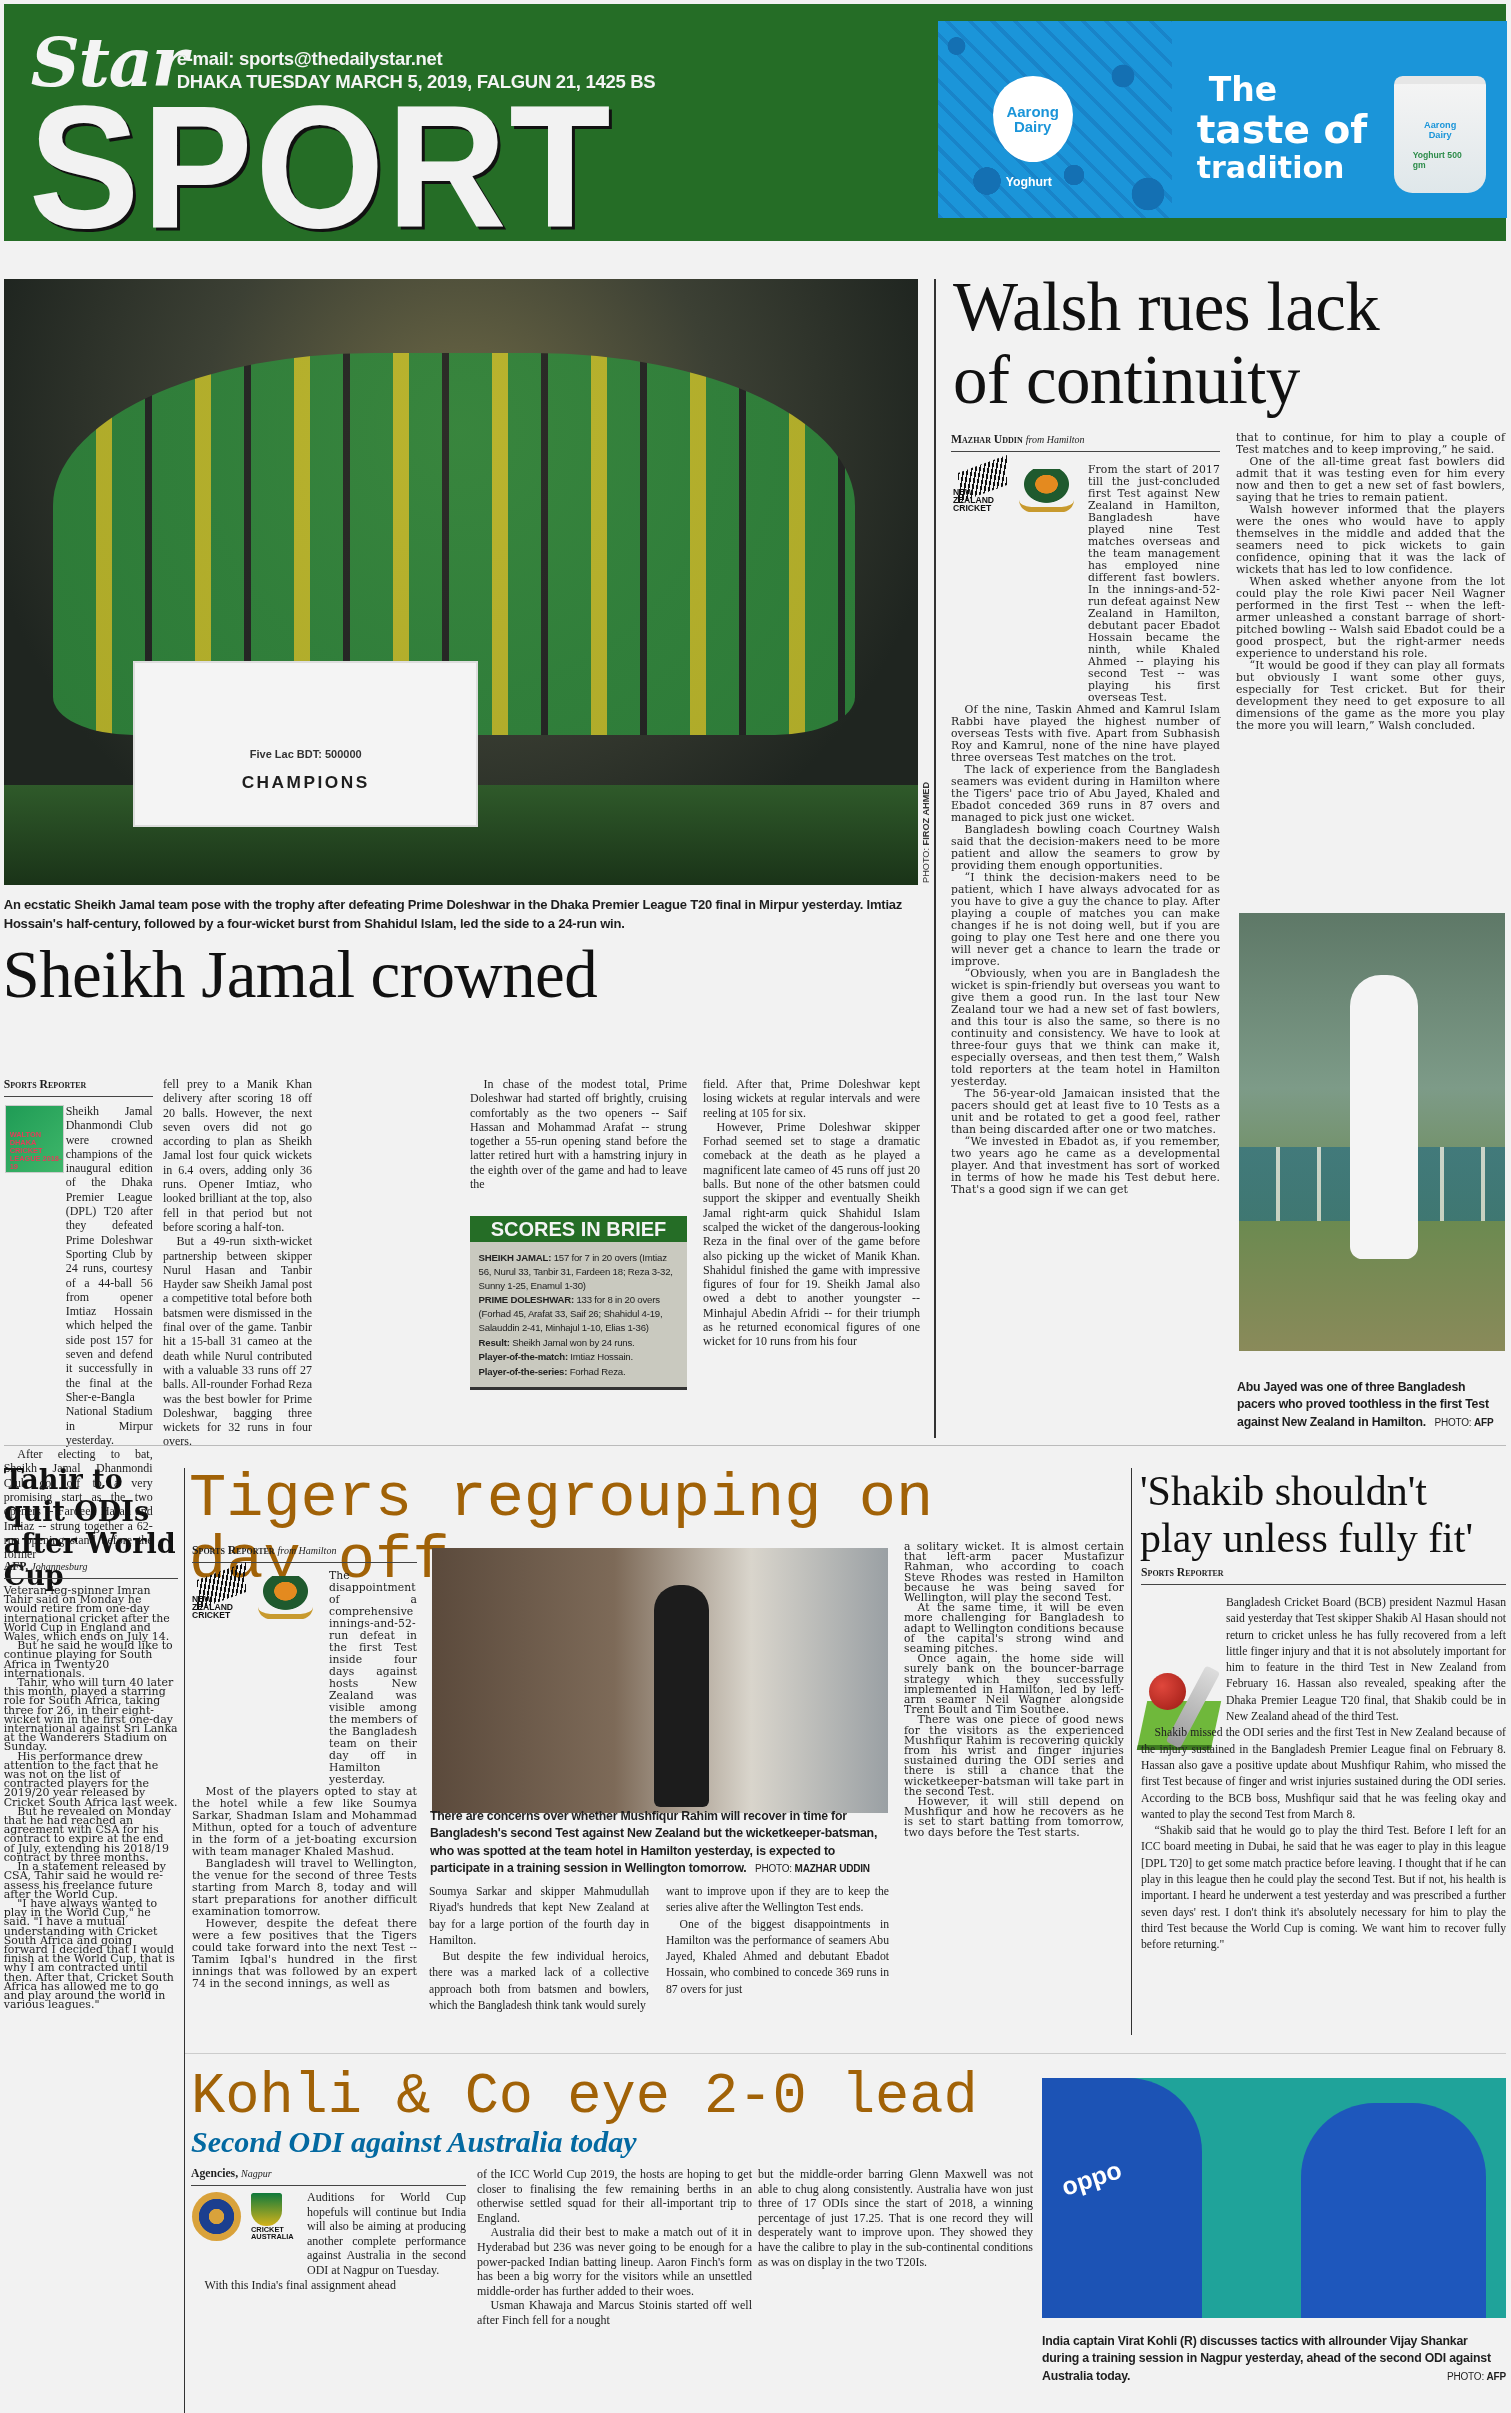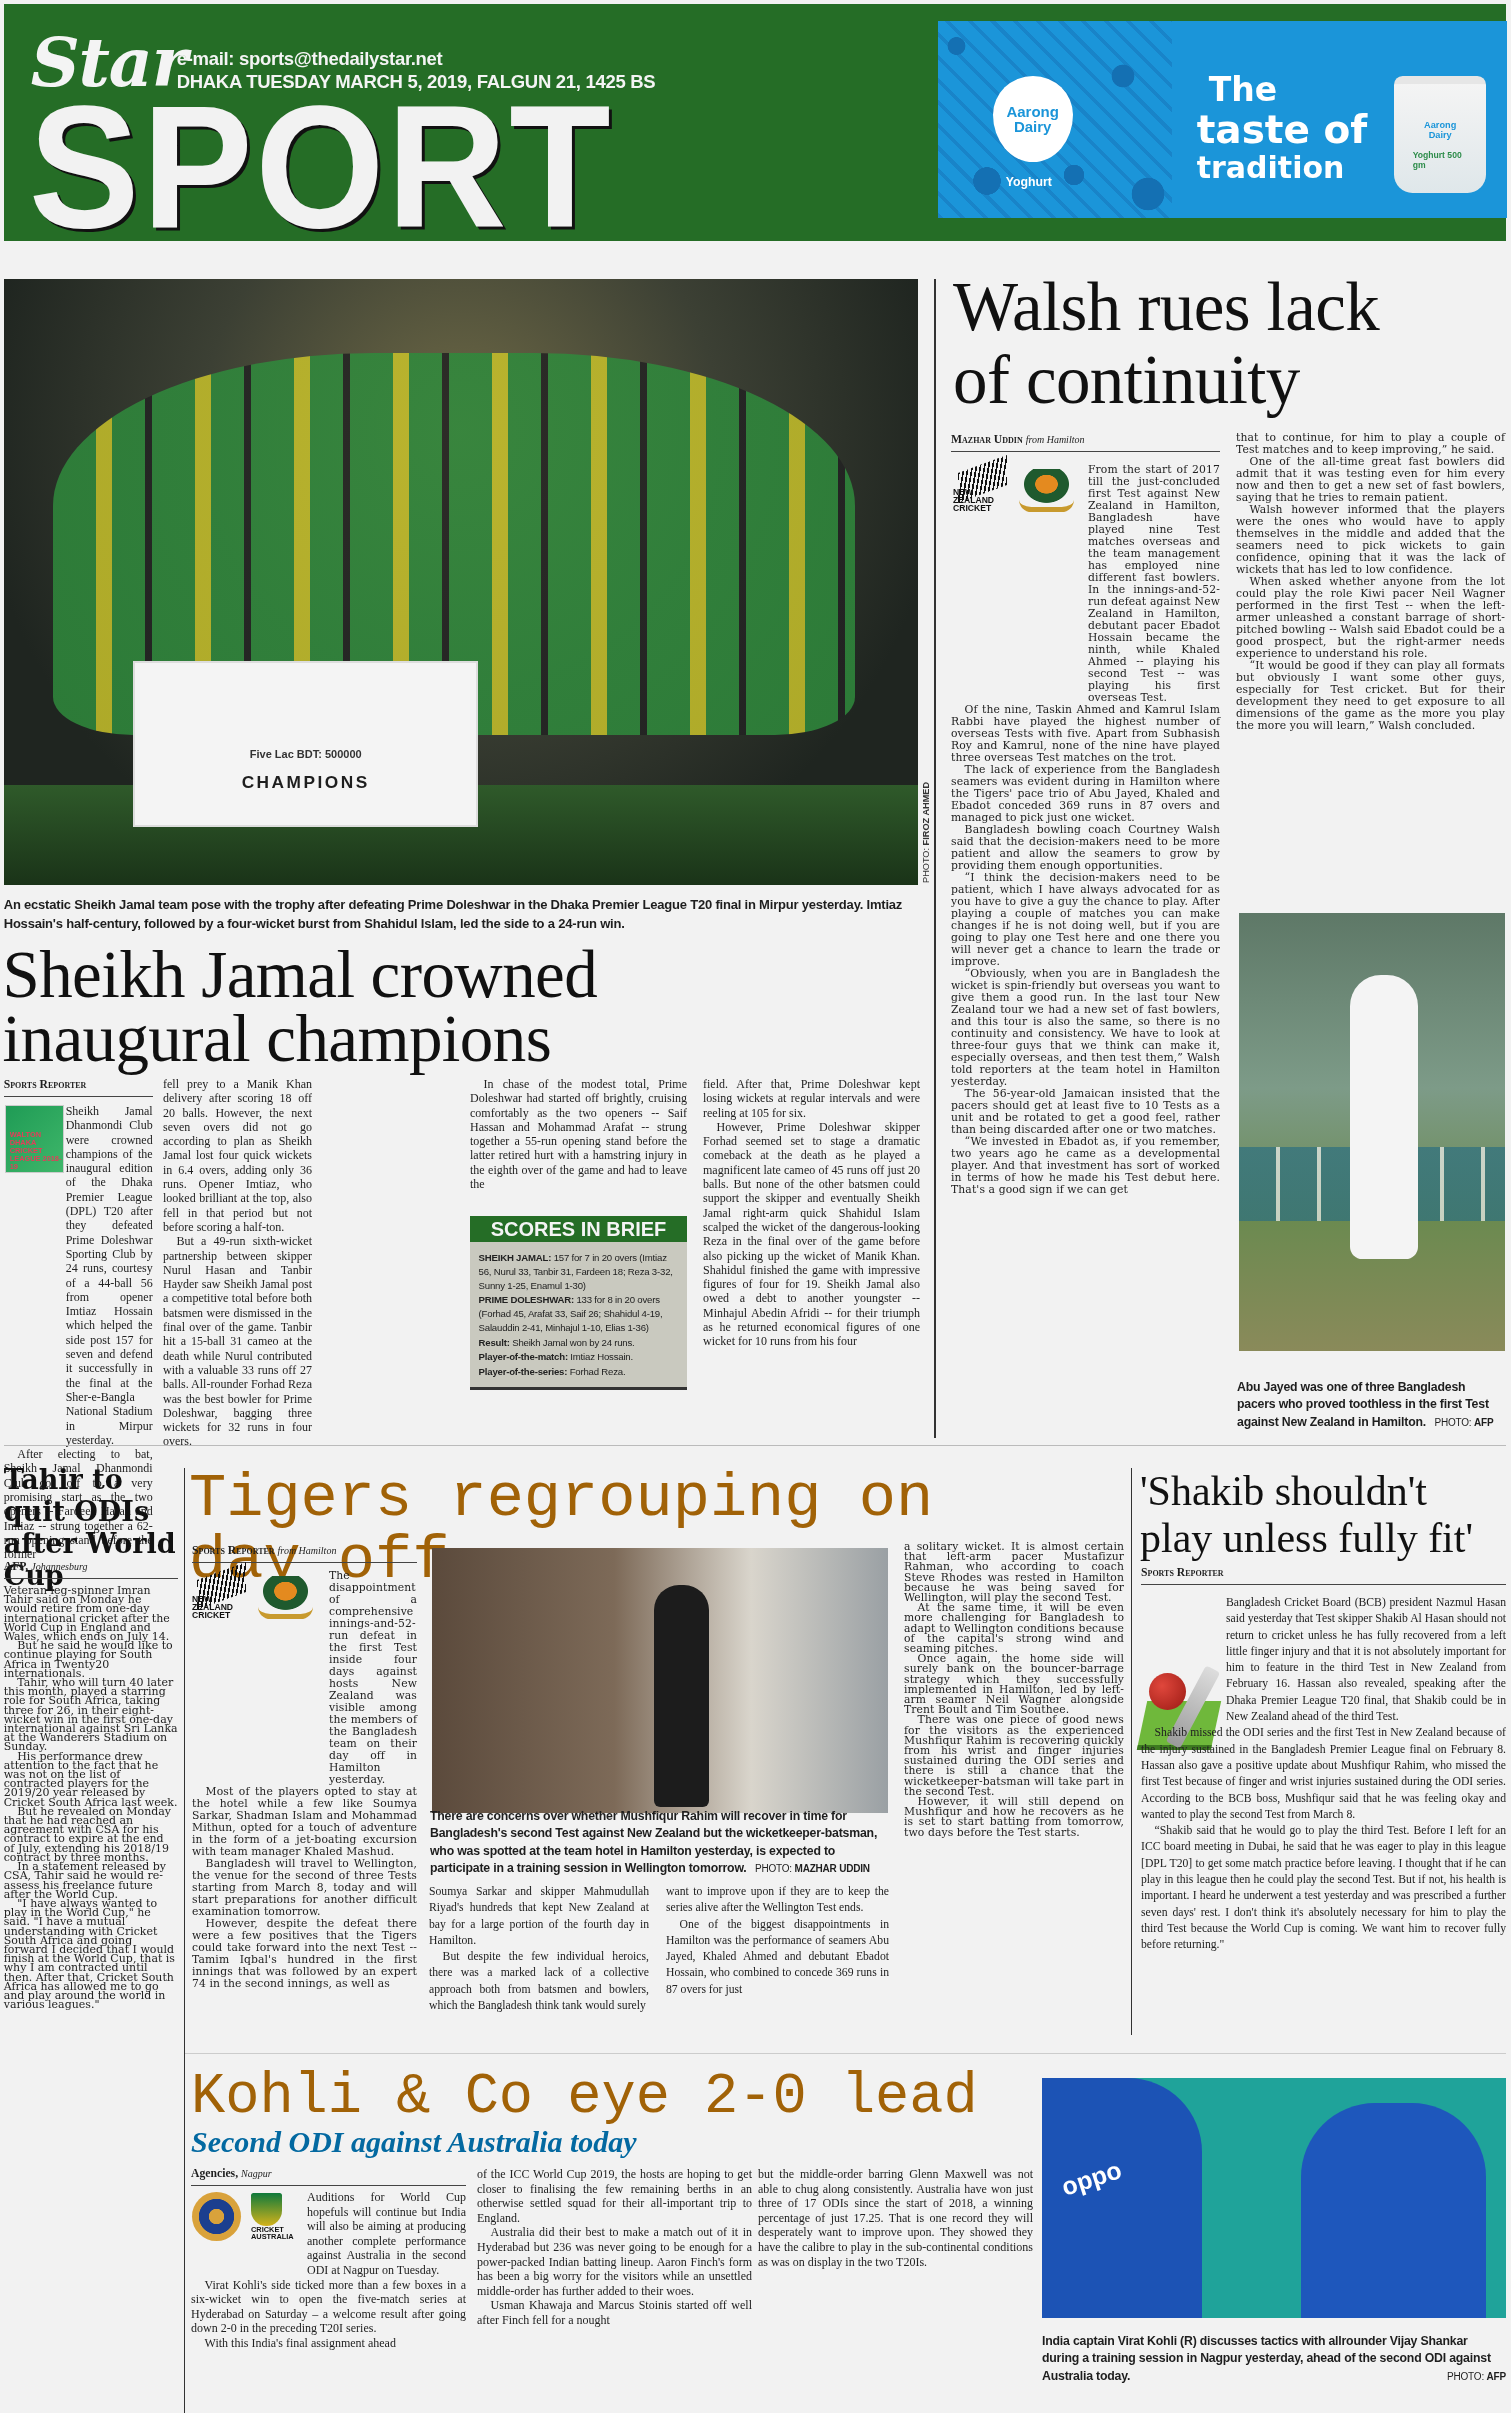--- a/index.html
+++ b/index.html
@@ -144,7 +144,6 @@
 
 <div class="abs head-xl" style="left:2.5px;top:942px;width:913px;">
   <div>Sheikh Jamal crowned</div>
-  <div>inaugural champions</div>
 </div>
 
 <div class="abs" style="left:3.7px;top:1078px;width:149px;">

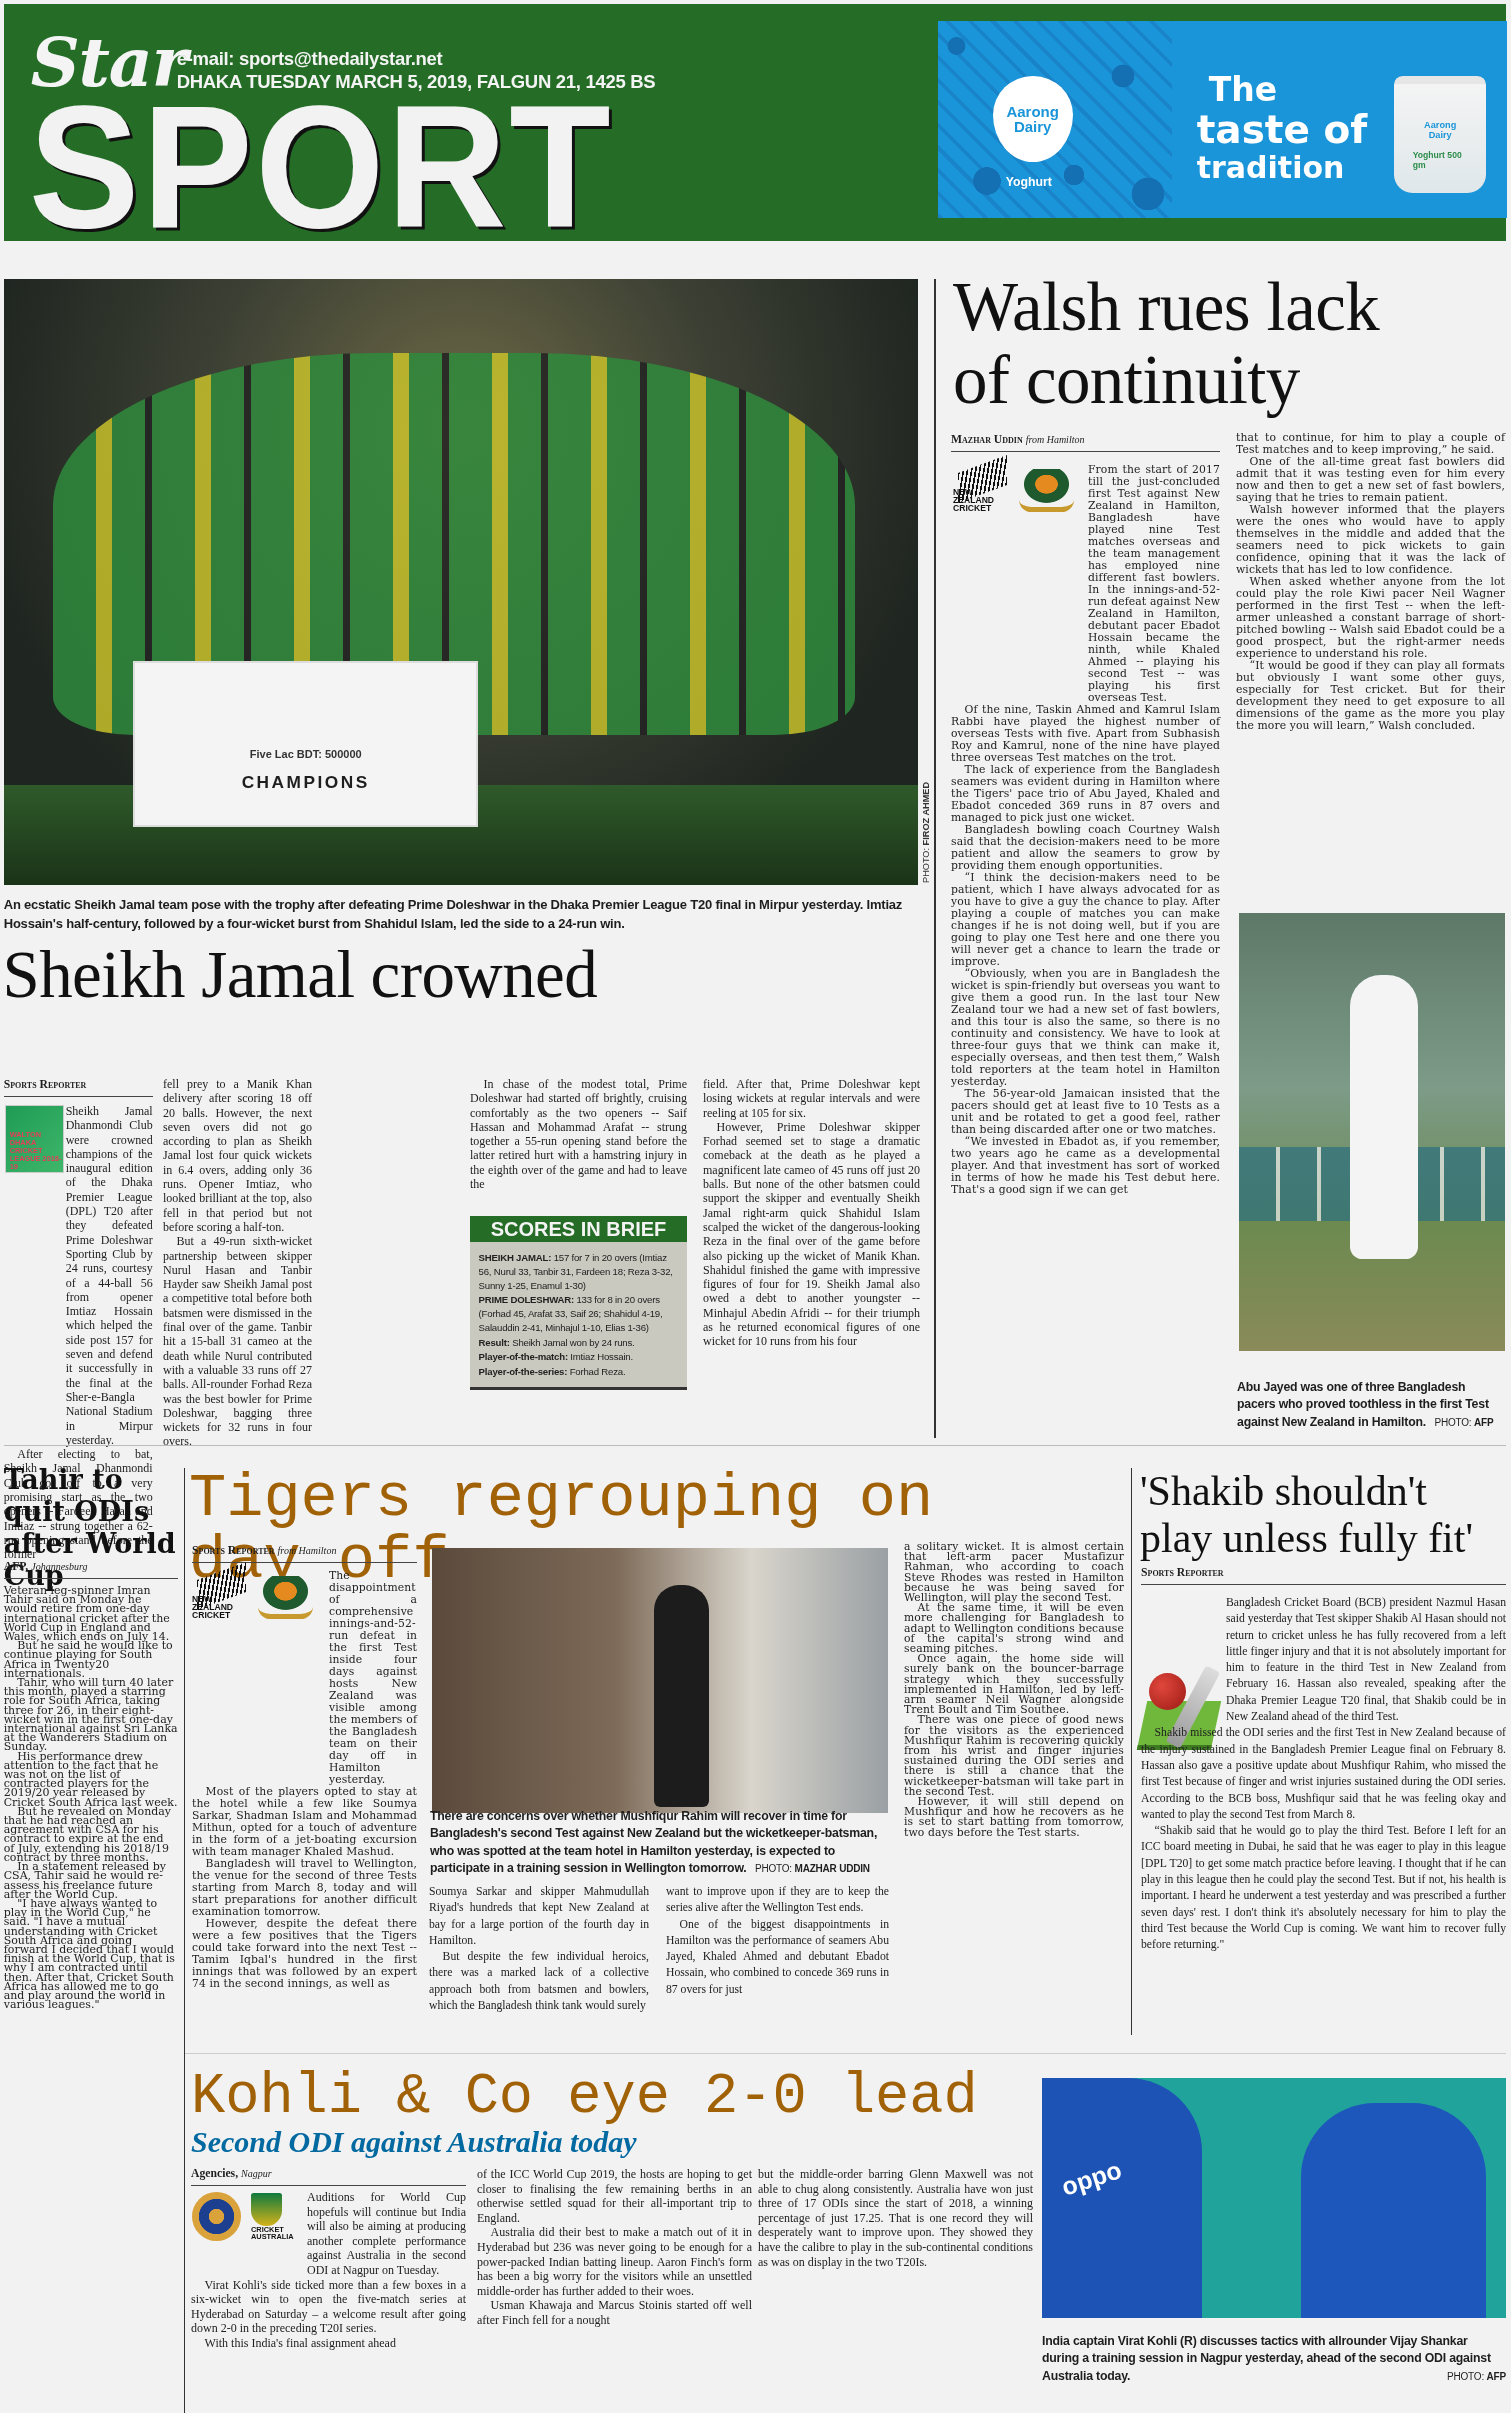--- a/index.html
+++ b/index.html
@@ -311,7 +311,6 @@
 </div>
 <div class="abs body" style="left:191px;top:2190px;width:275px;font-size:12px;line-height:14.6px;">
   <p class="noi" style="padding-left:116px;">Auditions for World Cup hopefuls will continue but India will also be aiming at producing another complete performance against Australia in the second ODI at Nagpur on Tuesday.</p>
-  <p>Virat Kohli's side ticked more than a few boxes in a six-wicket win to open the five-match series at Hyderabad on Saturday – a welcome result after going down 2-0 in the preceding T20I series.</p>
   <p>With this India's final assignment ahead</p>
 </div>
 <div class="abs body" style="left:477px;top:2167px;width:275px;font-size:12px;line-height:14.6px;">

